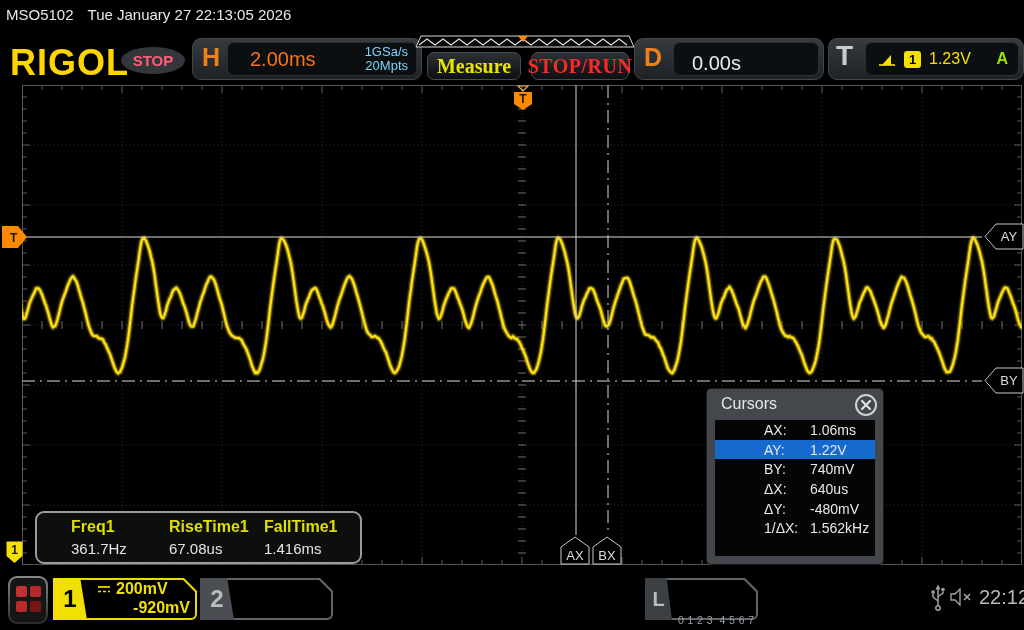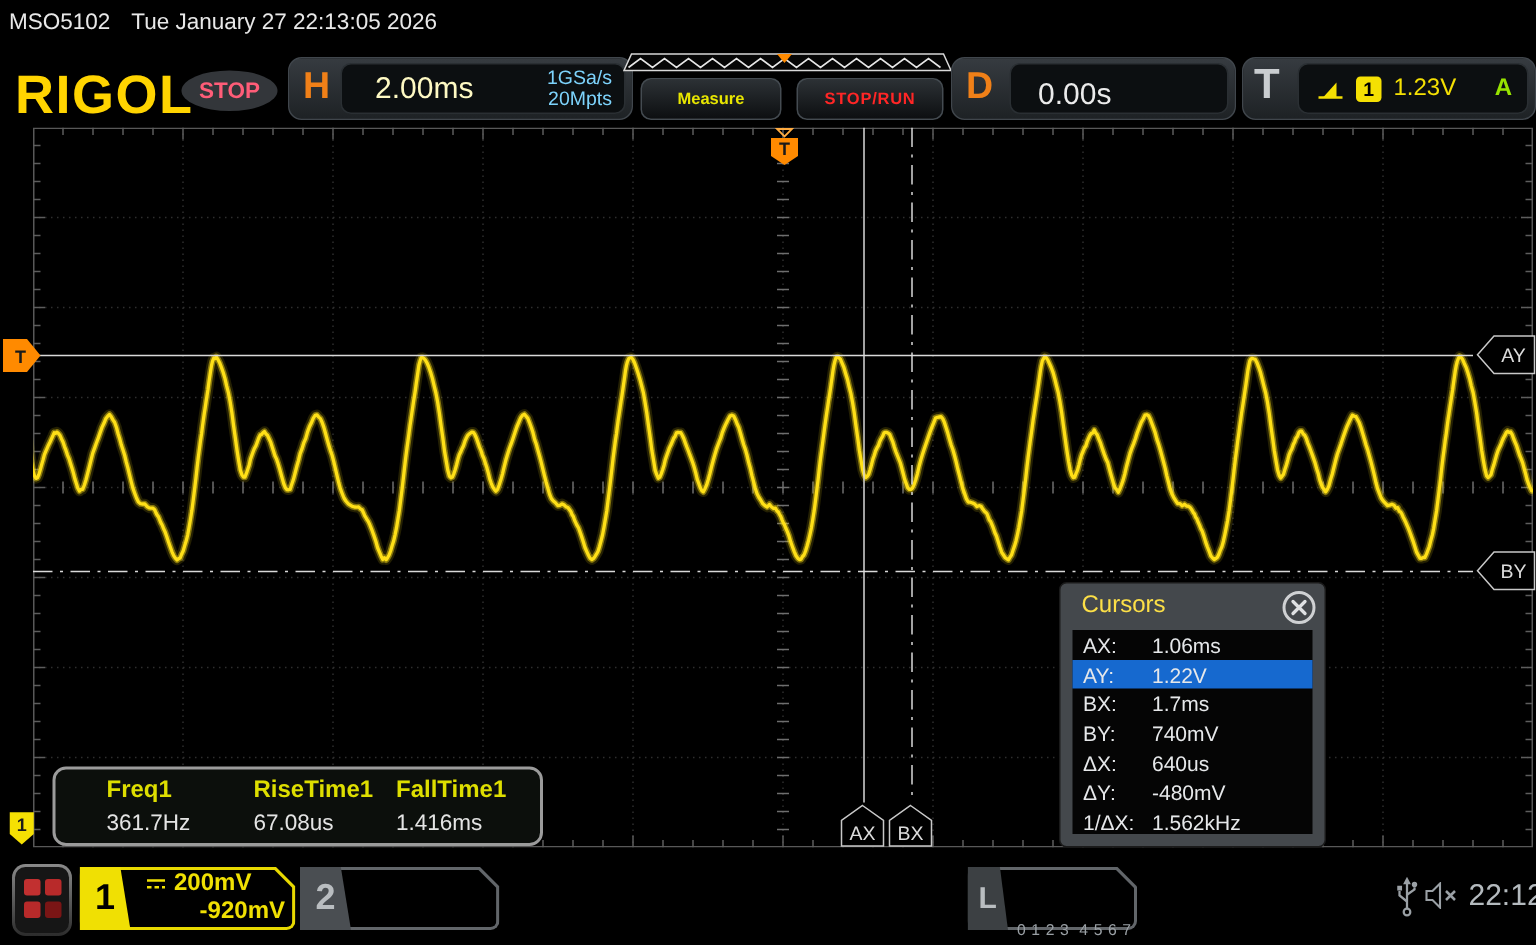--- a/index.html
+++ b/index.html
@@ -21,7 +21,7 @@
           border-radius:7px;display:flex;align-items:center;}
   #h-panel{left:192px;top:38px;width:228px;height:40px;}
   #h-panel .valbox{left:34px;}
-  #h-timebase{color:#fef9c3;font-size:20px;margin-left:22px;text-align:right;}
+  #h-timebase{color:#f97316;font-size:20px;margin-left:22px;text-align:right;}
   #h-rates{margin-left:auto;margin-right:8px;text-align:right;color:#7dd3fc;font-size:13px;line-height:14px;}
   #zigzag-bar{left:415px;top:35px;}
   .hbtn{width:92px;height:26px;background:linear-gradient(#2c3135,#0d0f11);border:1px solid #444b51;

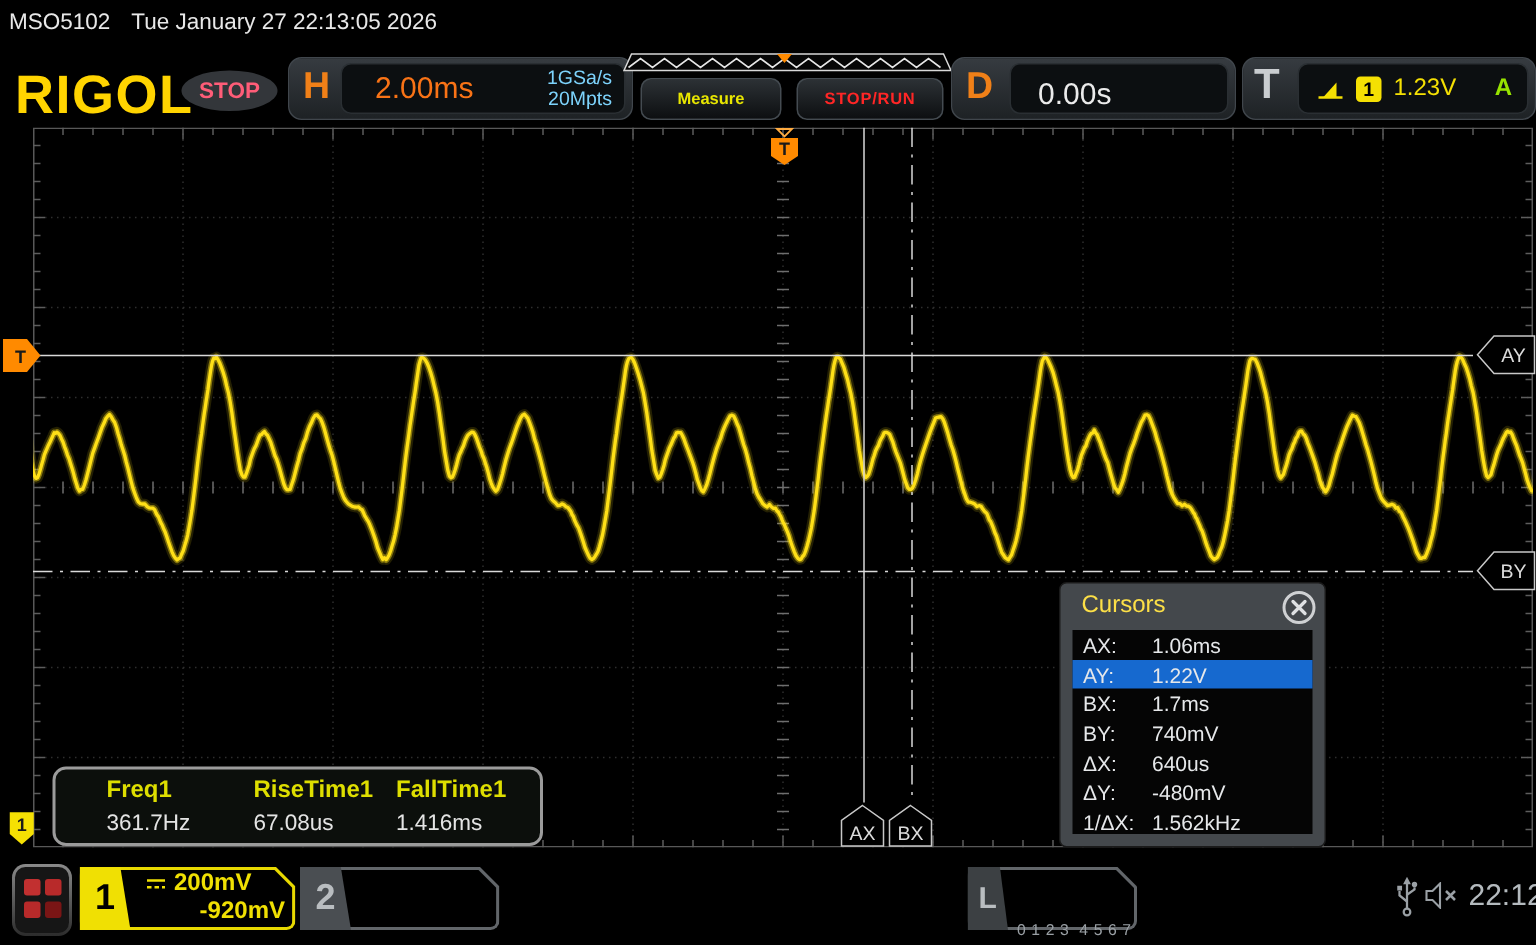--- a/index.html
+++ b/index.html
@@ -25,7 +25,7 @@
   #h-rates{margin-left:auto;margin-right:8px;text-align:right;color:#7dd3fc;font-size:13px;line-height:14px;}
   #zigzag-bar{left:415px;top:35px;}
   .hbtn{width:92px;height:26px;background:linear-gradient(#2c3135,#0d0f11);border:1px solid #444b51;
-        border-radius:7px;display:flex;align-items:center;justify-content:center;font-size:11px;font-weight:800;}
+        border-radius:7px;display:flex;align-items:center;justify-content:center;font-size:20px;font-weight:800;font-family:Liberation Serif, serif;}
   #measure-btn{left:427px;top:52px;color:#e8e600;}
   #stoprun-btn{left:531px;top:52px;width:96px;color:#ff2626;letter-spacing:.5px;}
   #d-panel{left:634px;top:38px;width:188px;height:40px;}

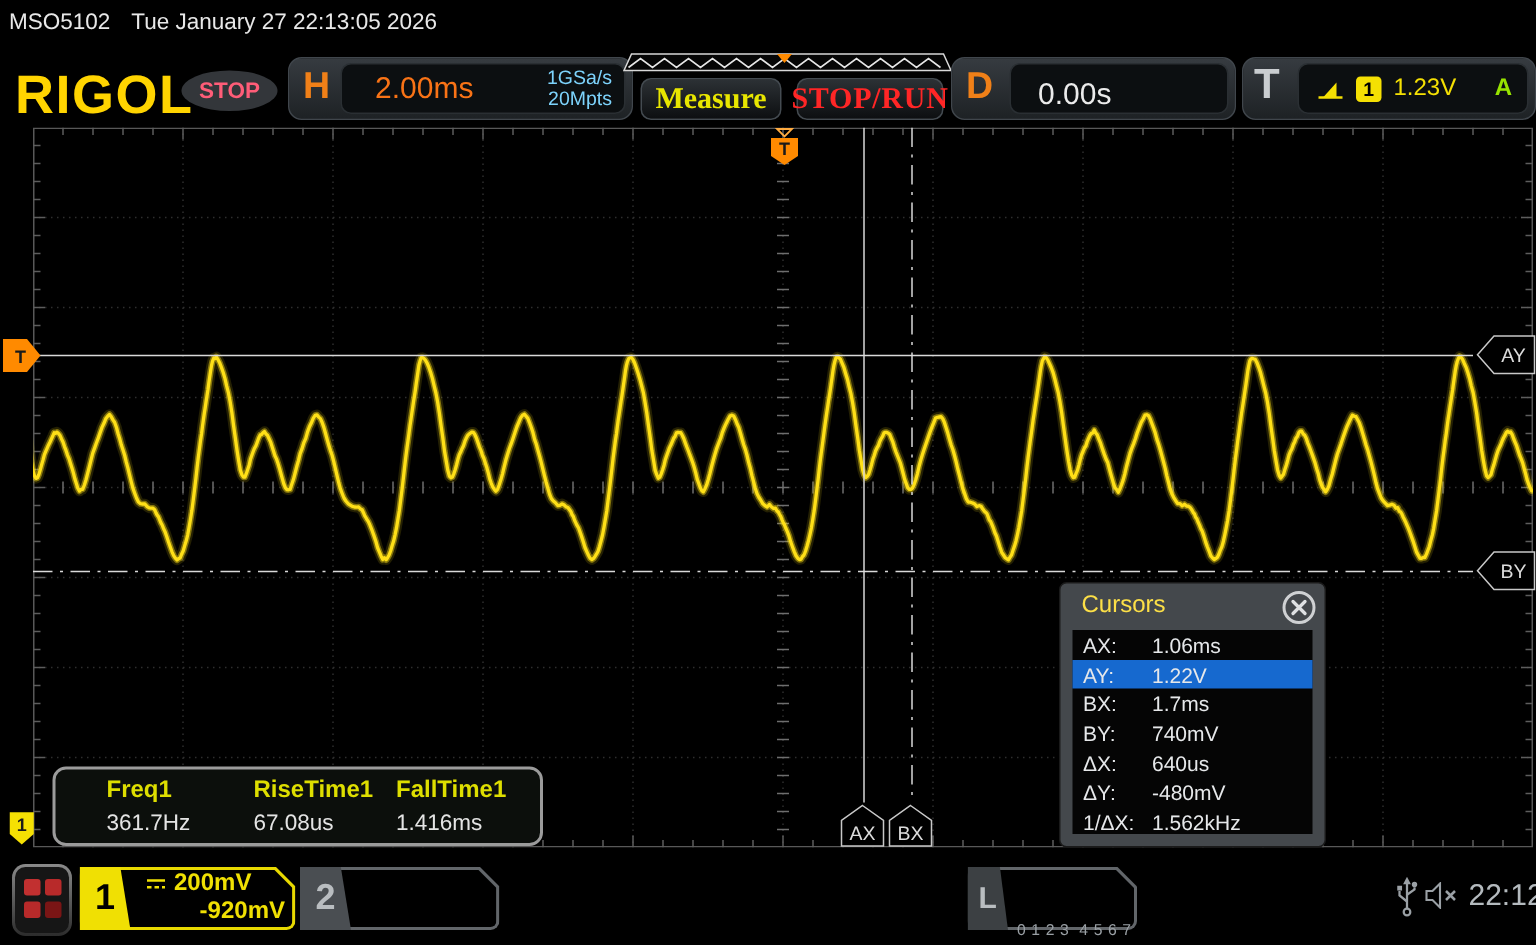--- a/index.html
+++ b/index.html
@@ -58,7 +58,7 @@
   
   #cursors-panel{left:706px;top:388px;width:178px;height:177px;background:#44484c;border-radius:5px;
                  border:1px solid #1a1a1a;box-sizing:border-box;}
-  #cursors-title{position:absolute;left:14px;top:6px;color:#fde047;font-size:16px;}
+  #cursors-title{position:absolute;left:14px;top:6px;color:#e5e5e5;font-size:16px;}
   #cursors-close{position:absolute;right:6px;top:5px;width:22px;height:22px;border:2px solid #cfd1d3;
                  border-radius:50%;box-sizing:border-box;display:flex;align-items:center;justify-content:center;}
   #cursors-list{position:absolute;left:8px;right:8px;top:31px;bottom:8px;background:#050505;}

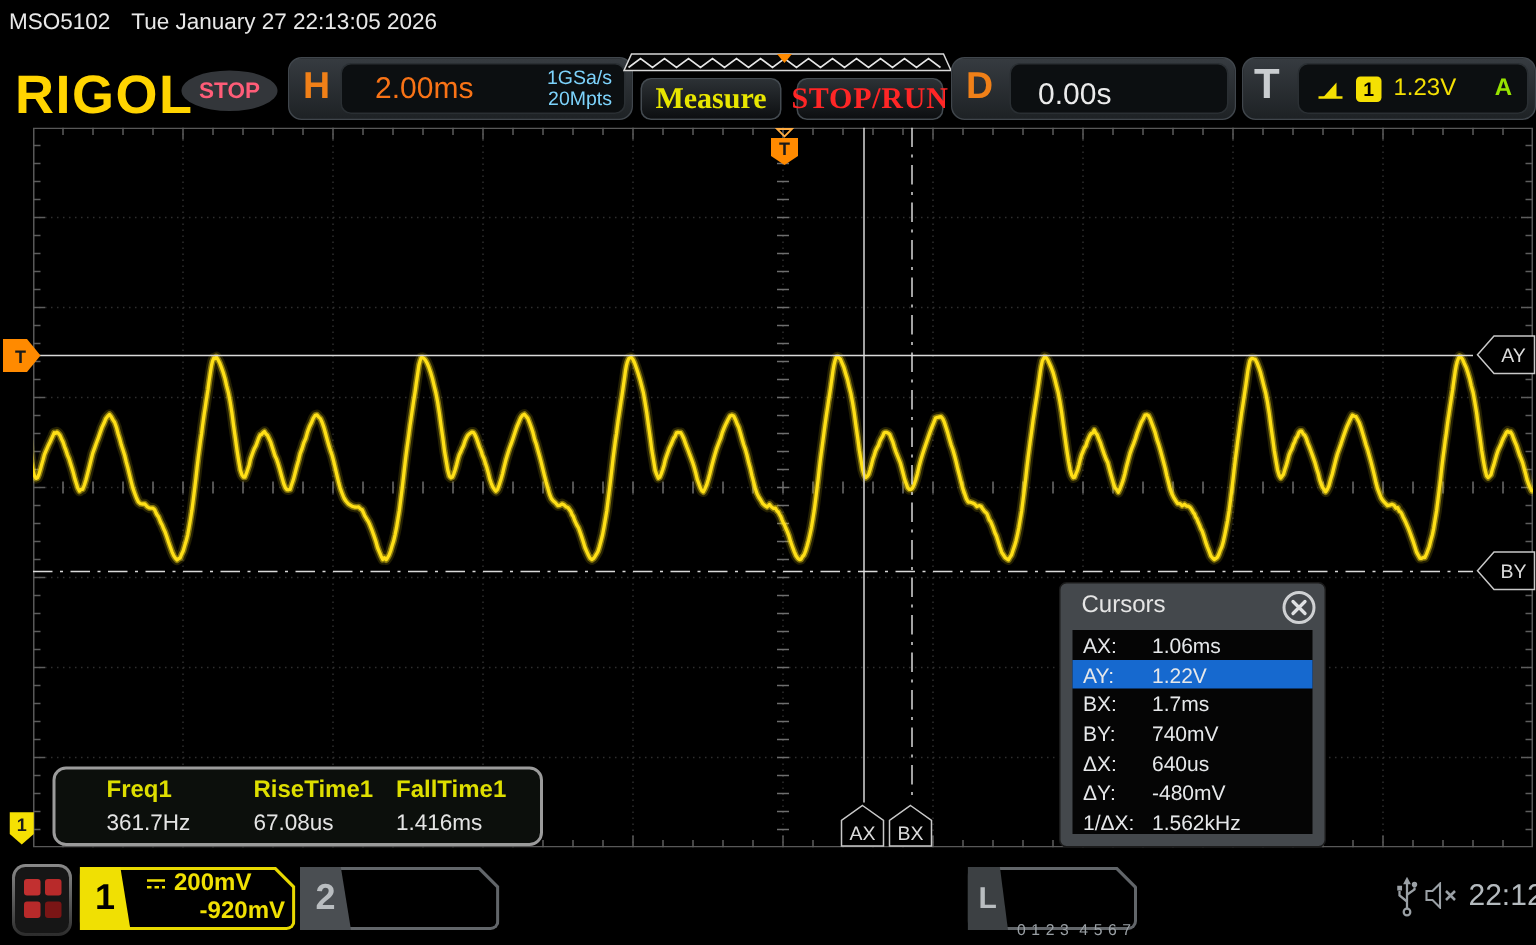--- a/index.html
+++ b/index.html
@@ -62,7 +62,7 @@
   #cursors-close{position:absolute;right:6px;top:5px;width:22px;height:22px;border:2px solid #cfd1d3;
                  border-radius:50%;box-sizing:border-box;display:flex;align-items:center;justify-content:center;}
   #cursors-list{position:absolute;left:8px;right:8px;top:31px;bottom:8px;background:#050505;}
-  .crow{height:19.7px;display:flex;align-items:center;font-size:14px;color:#e6e8ea;}
+  .crow{height:19.7px;display:flex;align-items:center;font-size:14px;color:#e6e8ea;padding-left:42px;}
   .crow .clab{width:46px;padding-left:7px;}
   .crow.hl{background:#1669cf;}
 

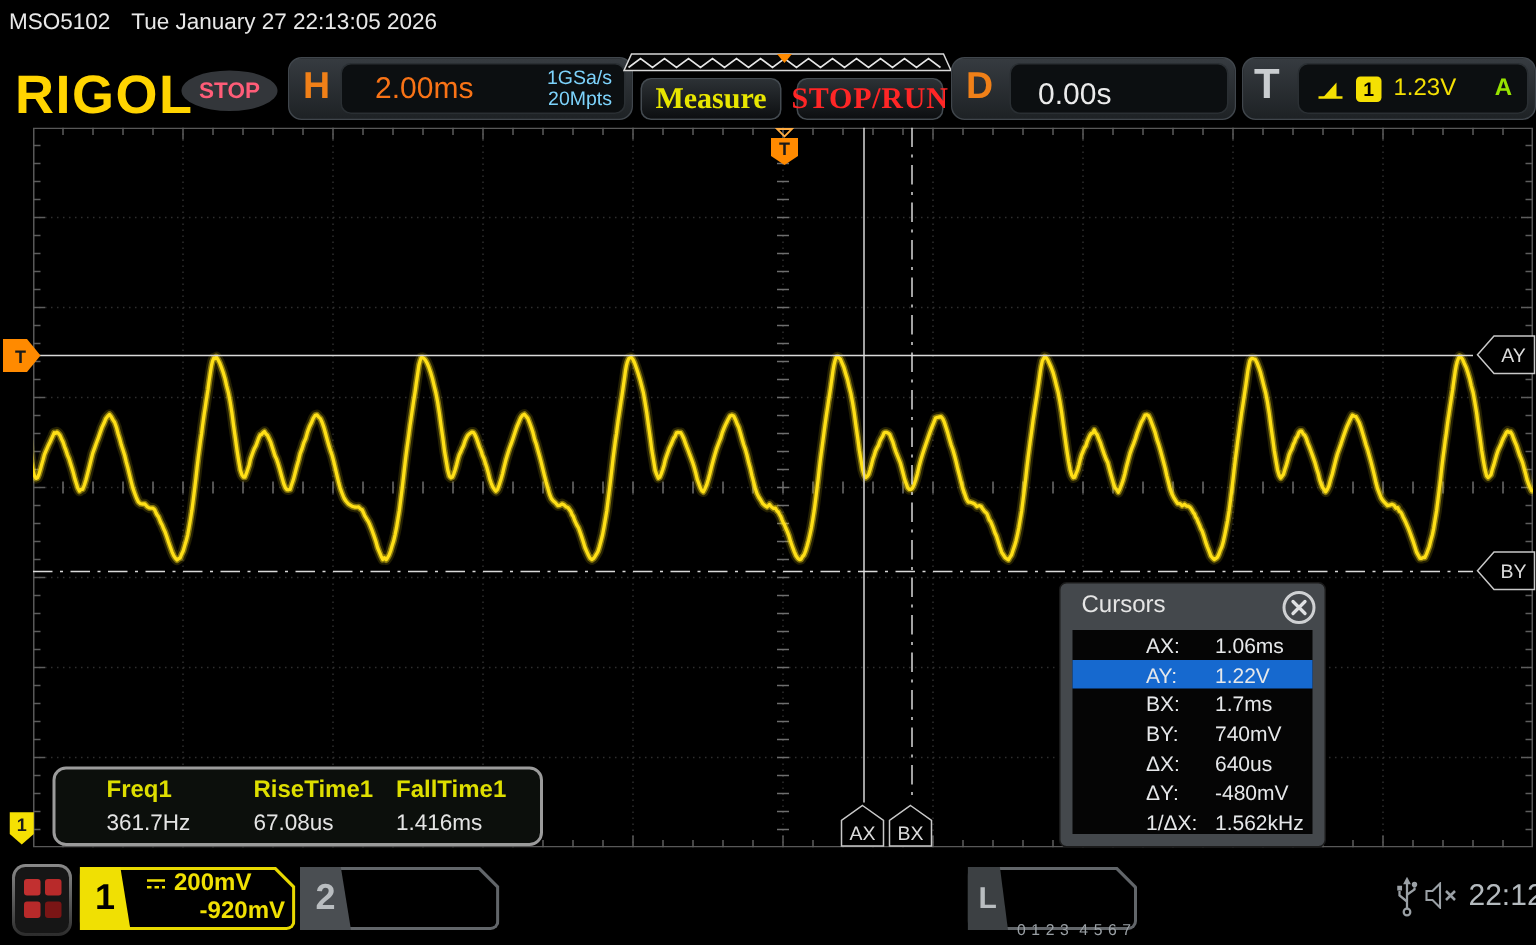--- a/index.html
+++ b/index.html
@@ -224,10 +224,6 @@
       <span class="cval">1.22V</span>
       </div>
     <div class="crow">
-      <span class="clab">BX:</span>
-      <span class="cval">1.7ms</span>
-      </div>
-    <div class="crow">
       <span class="clab">BY:</span>
       <span class="cval">740mV</span>
       </div>

